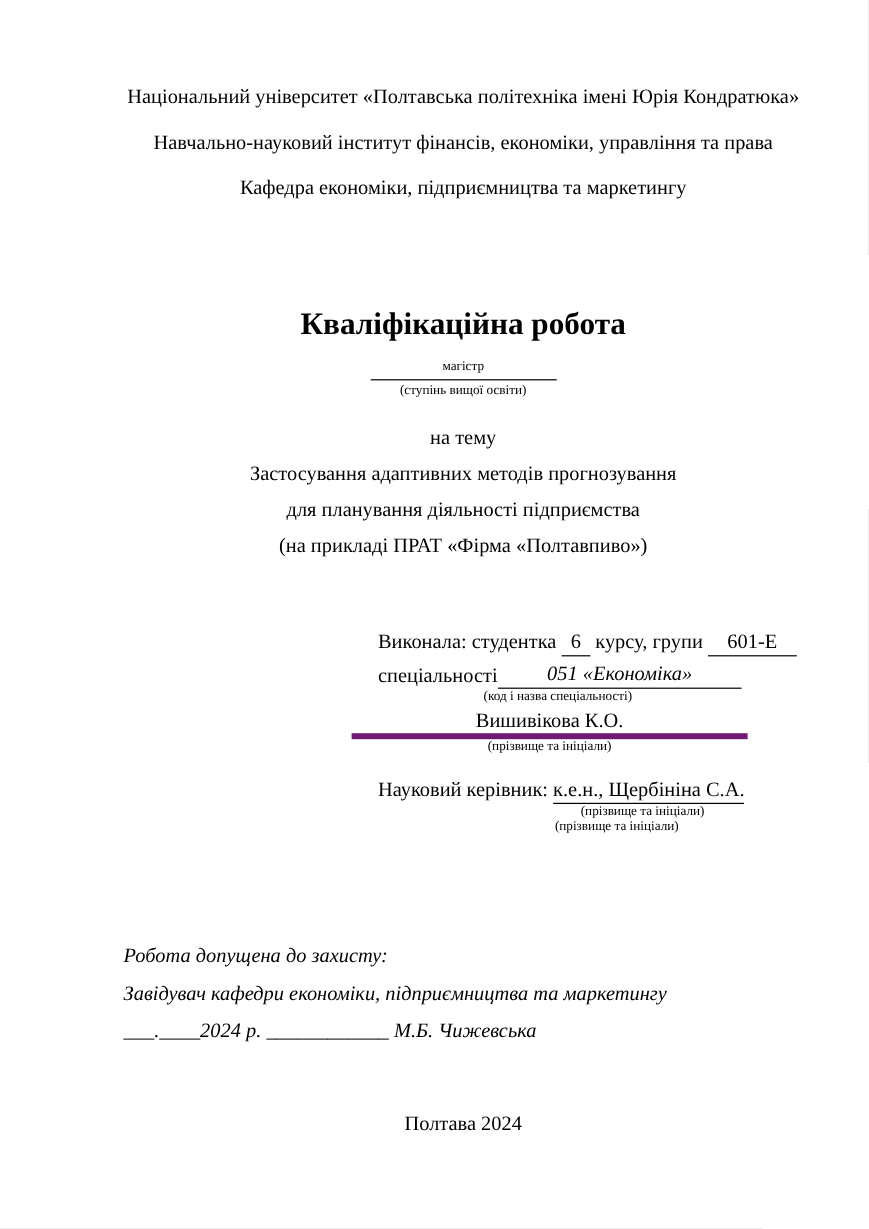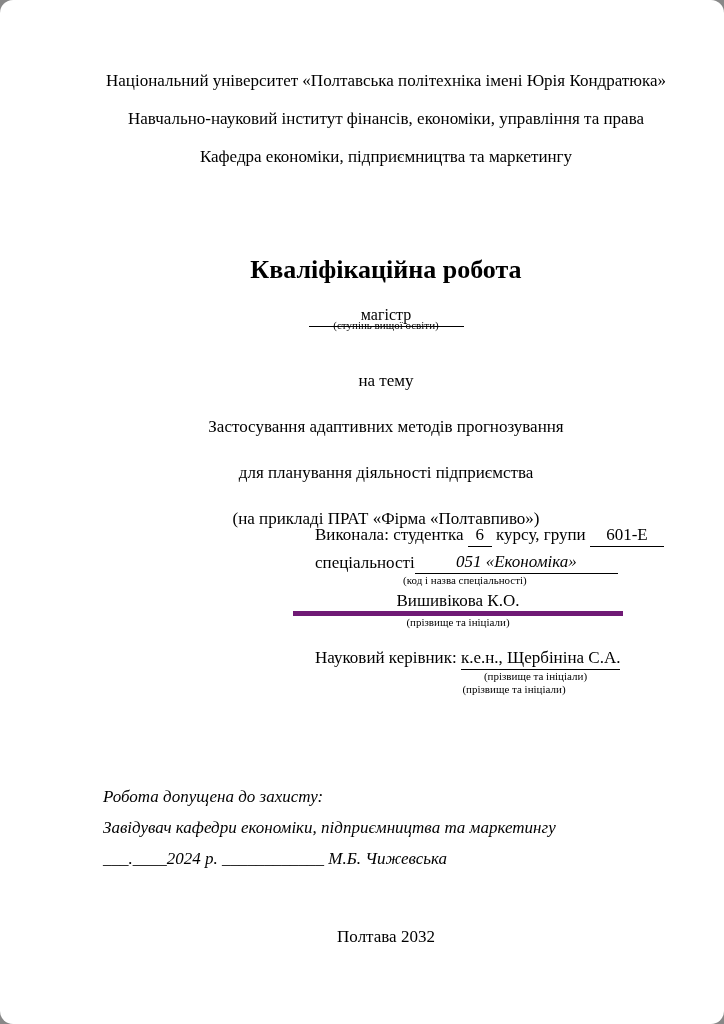--- a/index.html
+++ b/index.html
@@ -13,7 +13,6 @@
     color: #000000;
     font-family: "Liberation Serif", "DejaVu Serif", serif;
     overflow: hidden;
-    border-radius: 13px;
   }
   
   .centered {

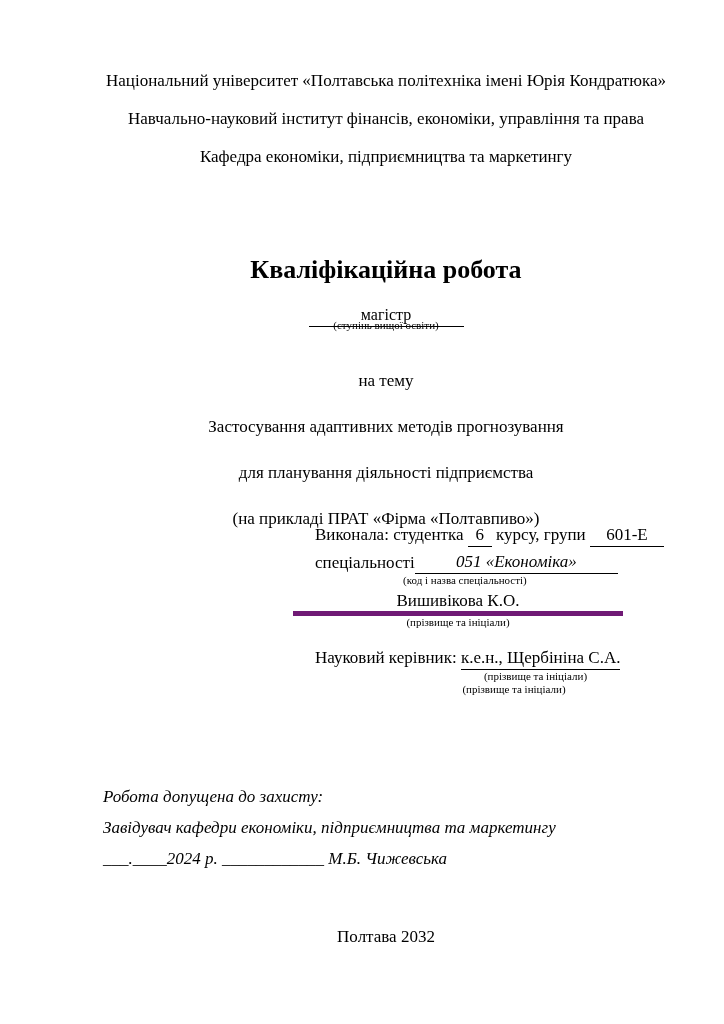--- a/index.html
+++ b/index.html
@@ -26,7 +26,7 @@
 
   .work-title { top: 254px; font-size: 26px; font-weight: bold; line-height: 32px; }
 
-  .degree-row { top: 294px; font-size: 16px; line-height: 22px; margin-top: 10px; }
+  .degree-row { top: 294px; font-size: 11px; line-height: 22px; }
   .degree-box {
     display: inline-block;
     min-width: 155px;

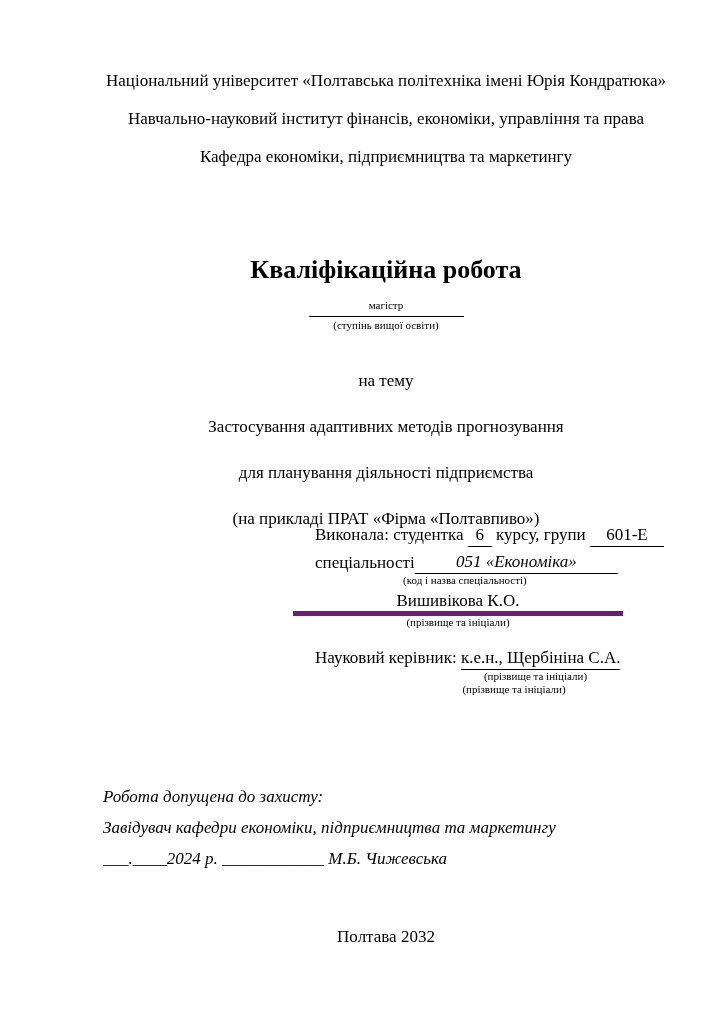--- a/index.html
+++ b/index.html
@@ -36,7 +36,7 @@
   .degree-hint { top: 319px; font-size: 11px; line-height: 13px; }
 
   .topic-block { top: 350px; font-size: 17px; line-height: 30px; }
-  .topic-block p { margin: 16px; }
+  .topic-block p { margin: 0; }
 
   .executor-block {
     position: absolute;

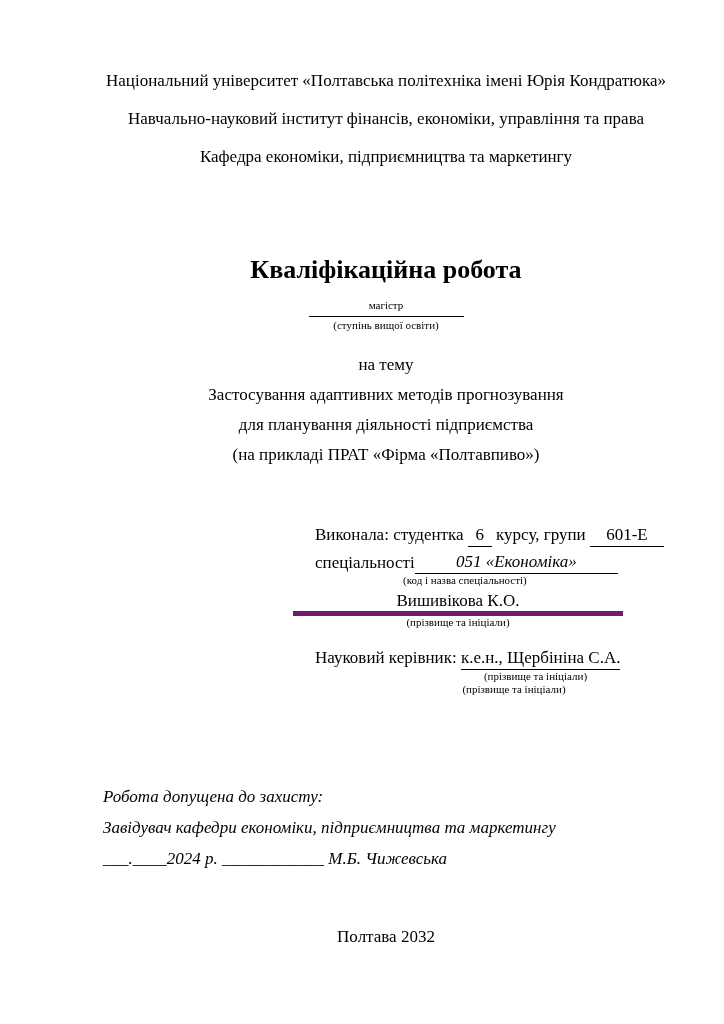--- a/index.html
+++ b/index.html
@@ -151,7 +151,7 @@
     <p>___.____2024 р. ____________ М.Б. Чижевська</p>
   </div>
 
-  <div class="centered footer-city">Полтава 2032</div>
+  <div class="centered footer-city">Полтава 2024</div>
 
 </div>
 

